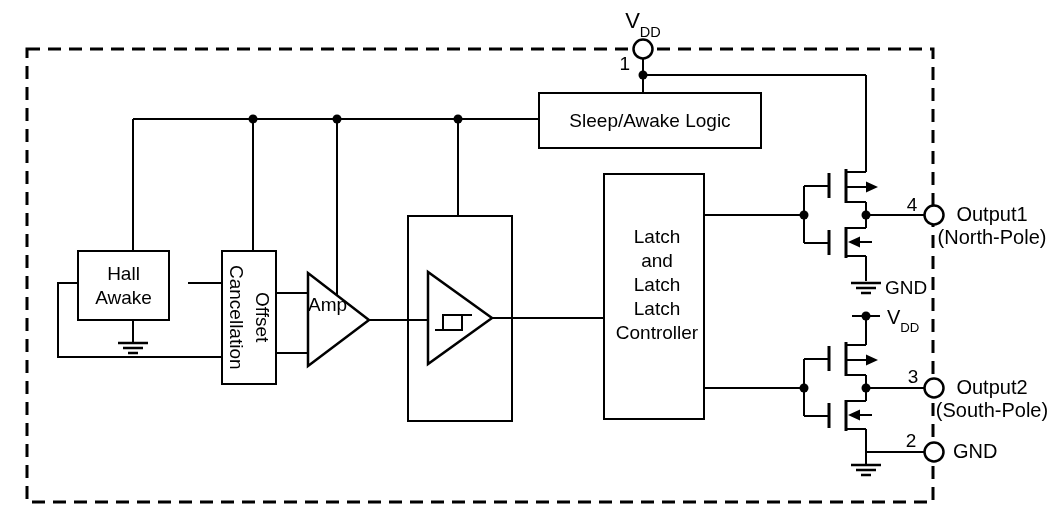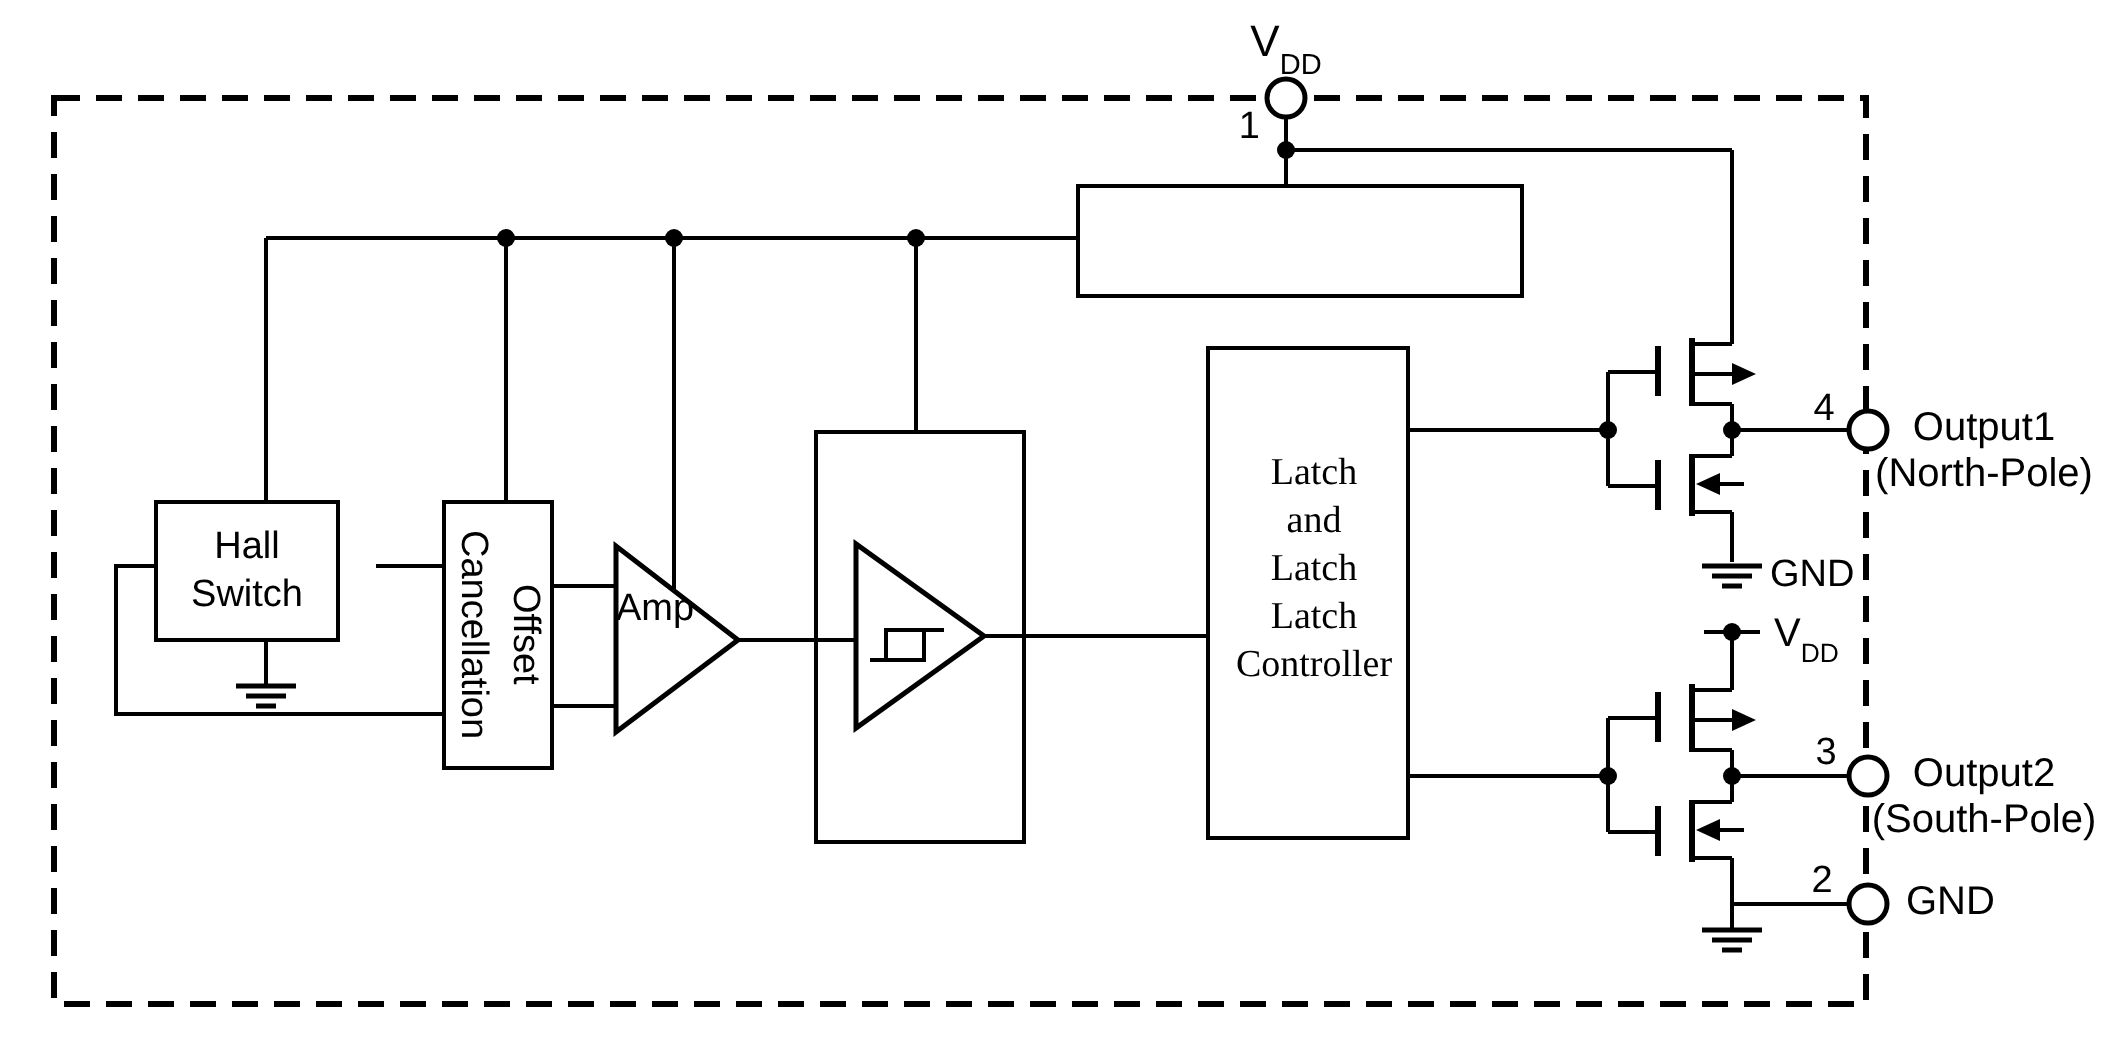--- a/index.html
+++ b/index.html
@@ -177,6 +177,7 @@
   </svg>
 
   <div class="blk" id="sleep-block" style="left:538px;top:92px;width:224px;height:57px;">
+    <div>Sleep/Awake Logic</div>
   </div>
 
   <div class="blk" id="hall-block" style="left:77px;top:250px;width:93px;height:71px;">

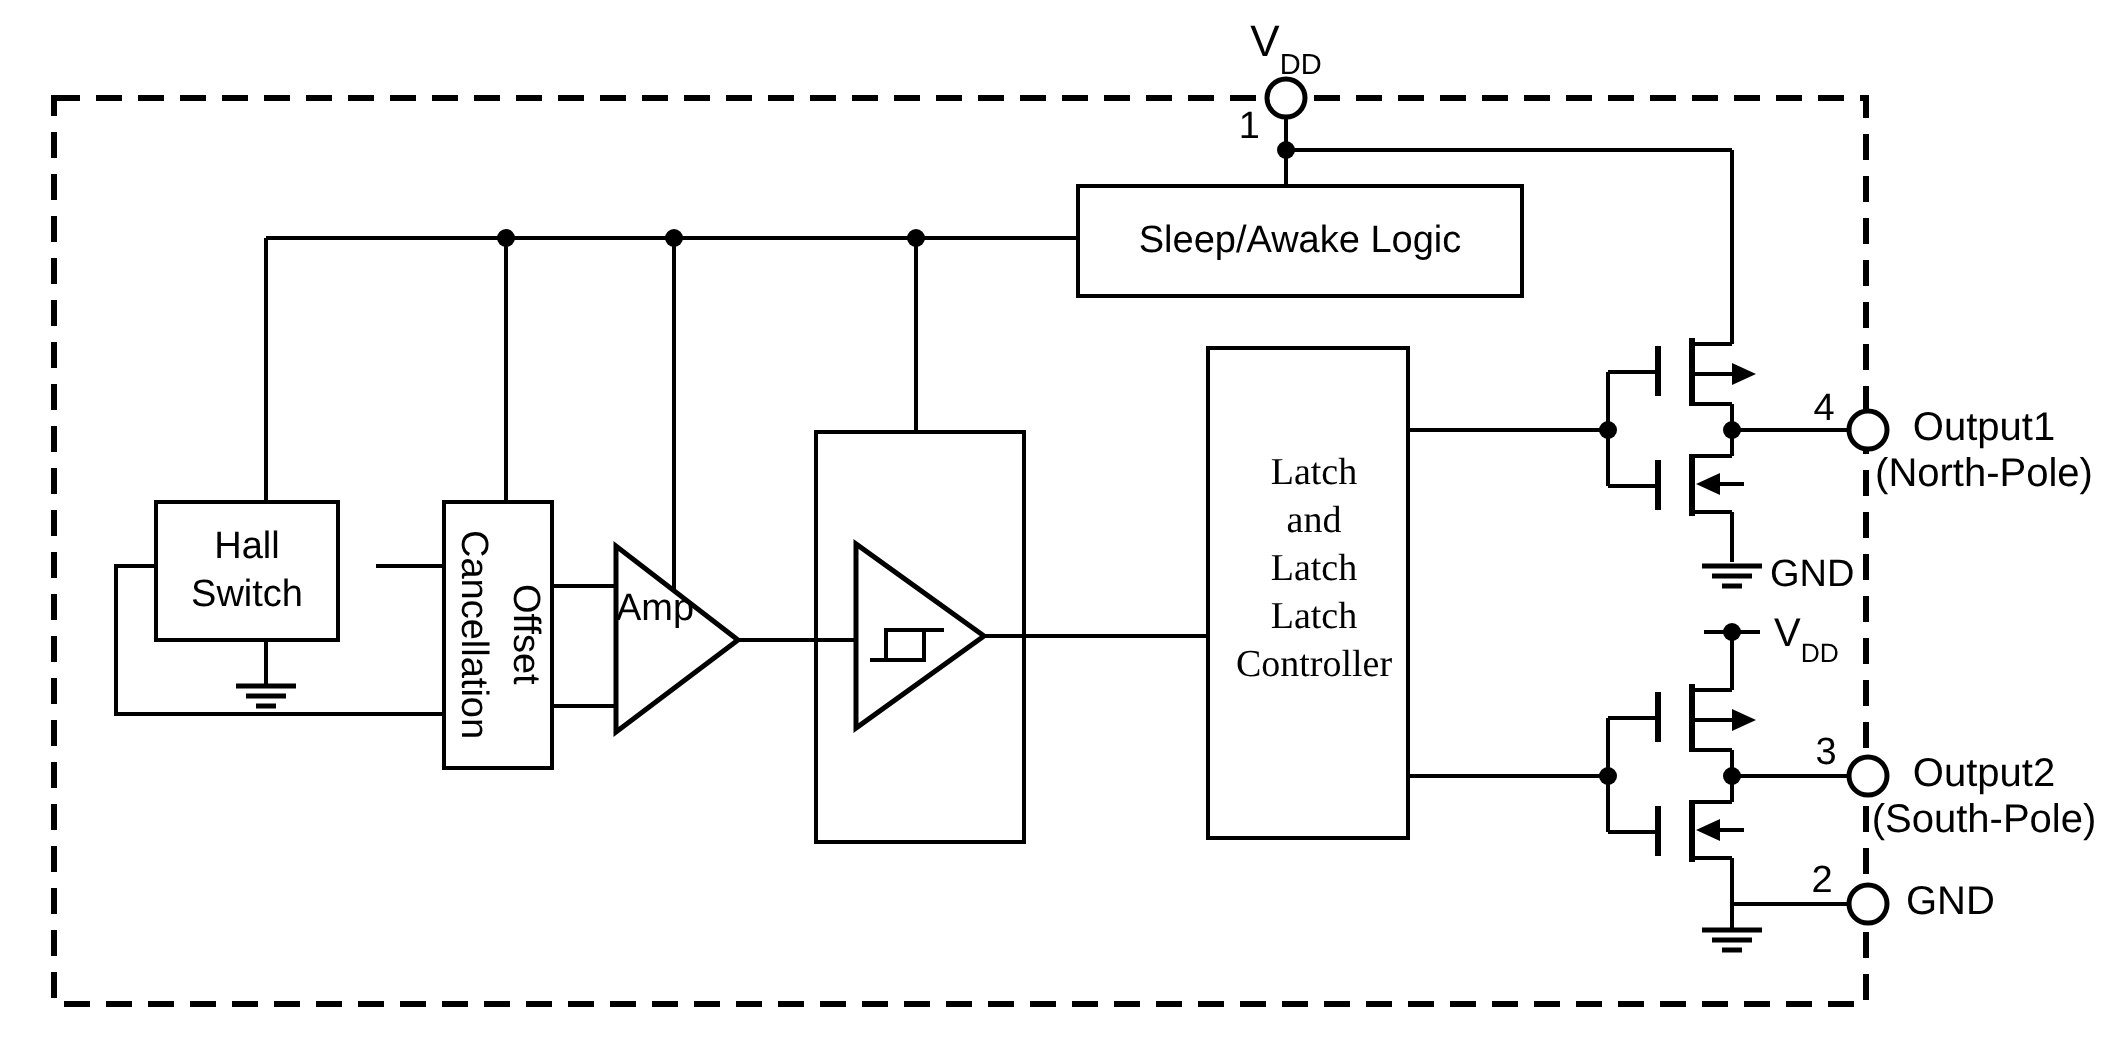--- a/index.html
+++ b/index.html
@@ -190,7 +190,7 @@
     <div>Cancellation</div>
   </div>
 
-  <div class="blk" id="latch-block" style="left:603px;top:173px;width:108px;height:247px;border:none;background:transparent;font-family:Liberation Serif, serif;">
+  <div class="blk" id="latch-block" style="left:603px;top:173px;width:108px;height:247px;border:none;background:transparent;">
     <div>Latch</div>
     <div>and</div>
     <div>Latch</div>

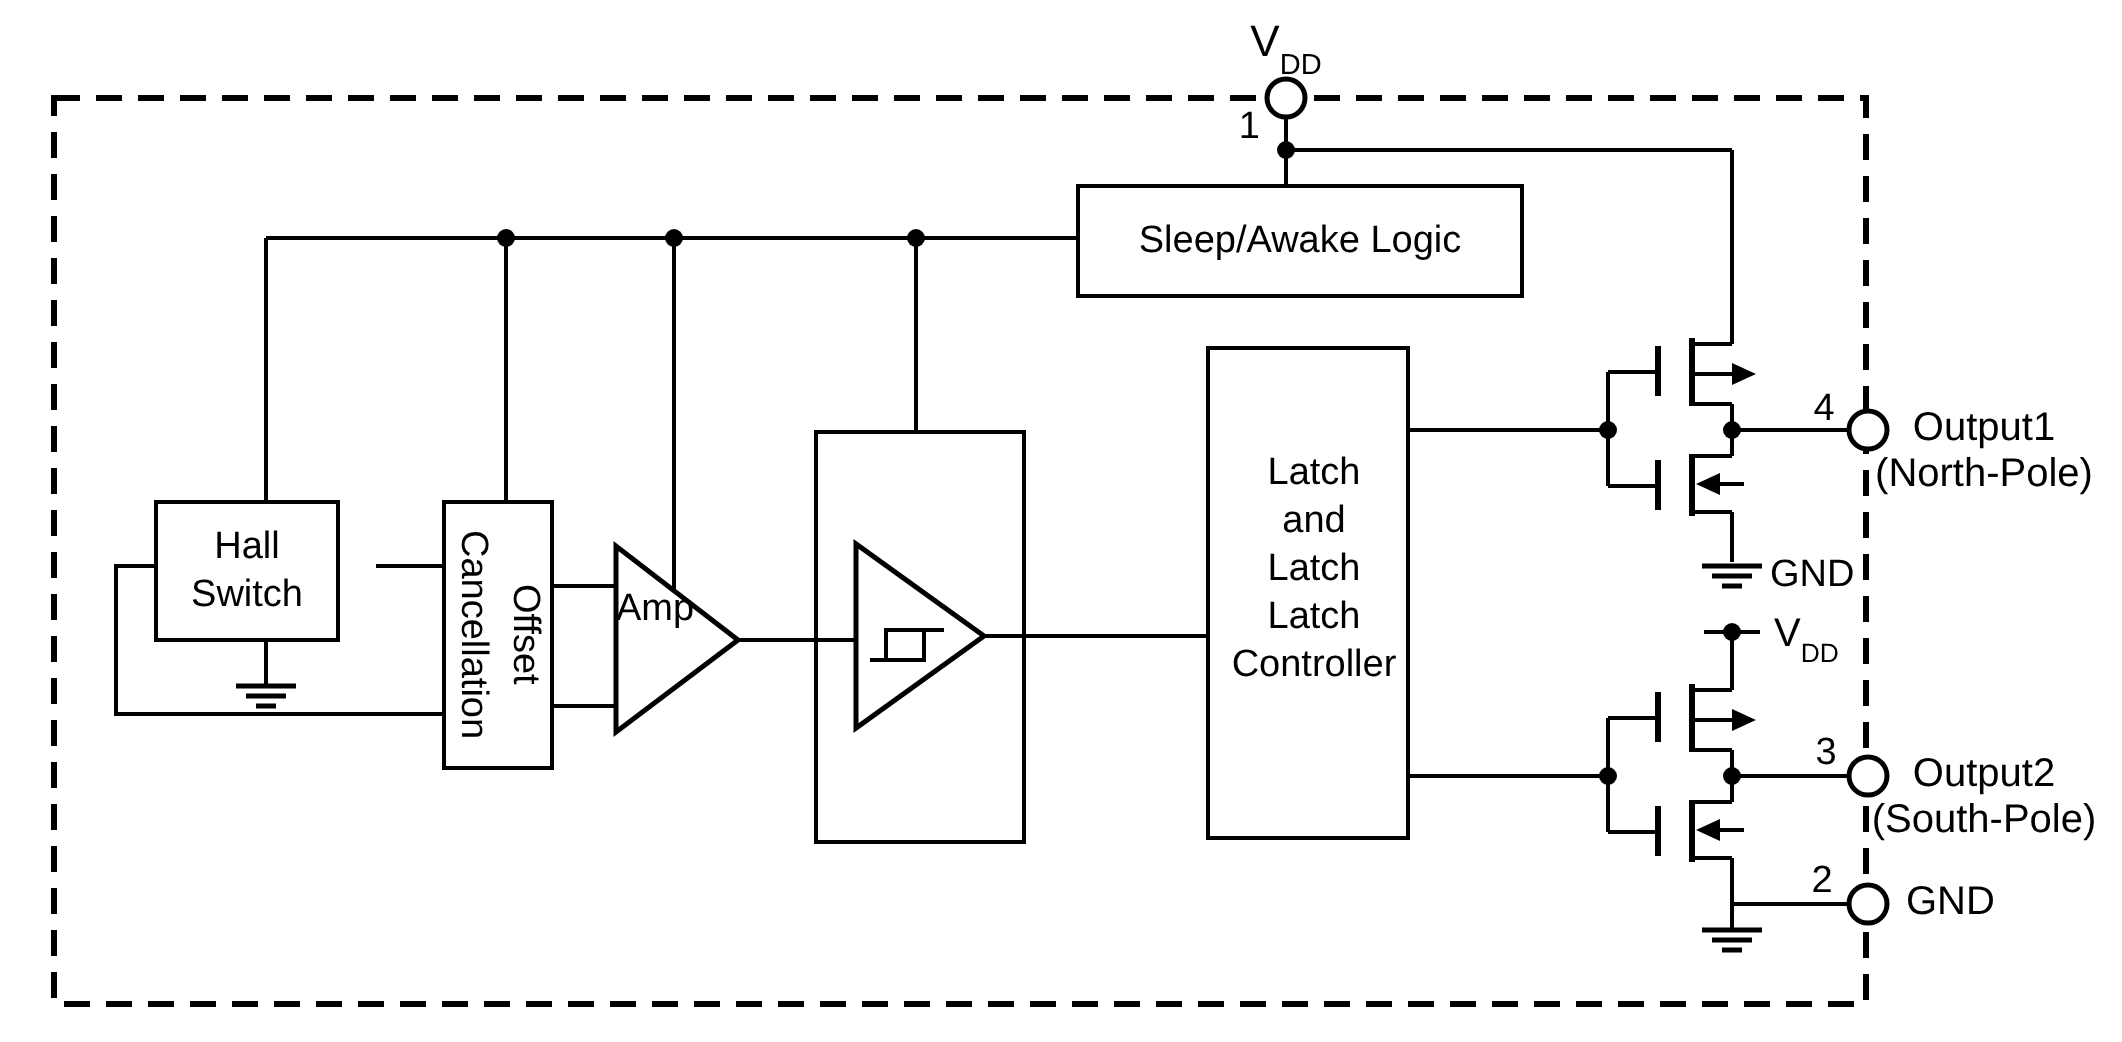--- a/index.html
+++ b/index.html
@@ -182,7 +182,7 @@
 
   <div class="blk" id="hall-block" style="left:77px;top:250px;width:93px;height:71px;">
     <div>Hall</div>
-    <div>Switch</div>
+    <div>Awake</div>
   </div>
 
   <div class="blk" id="oc-block" style="left:221px;top:250px;width:56px;height:135px;">

